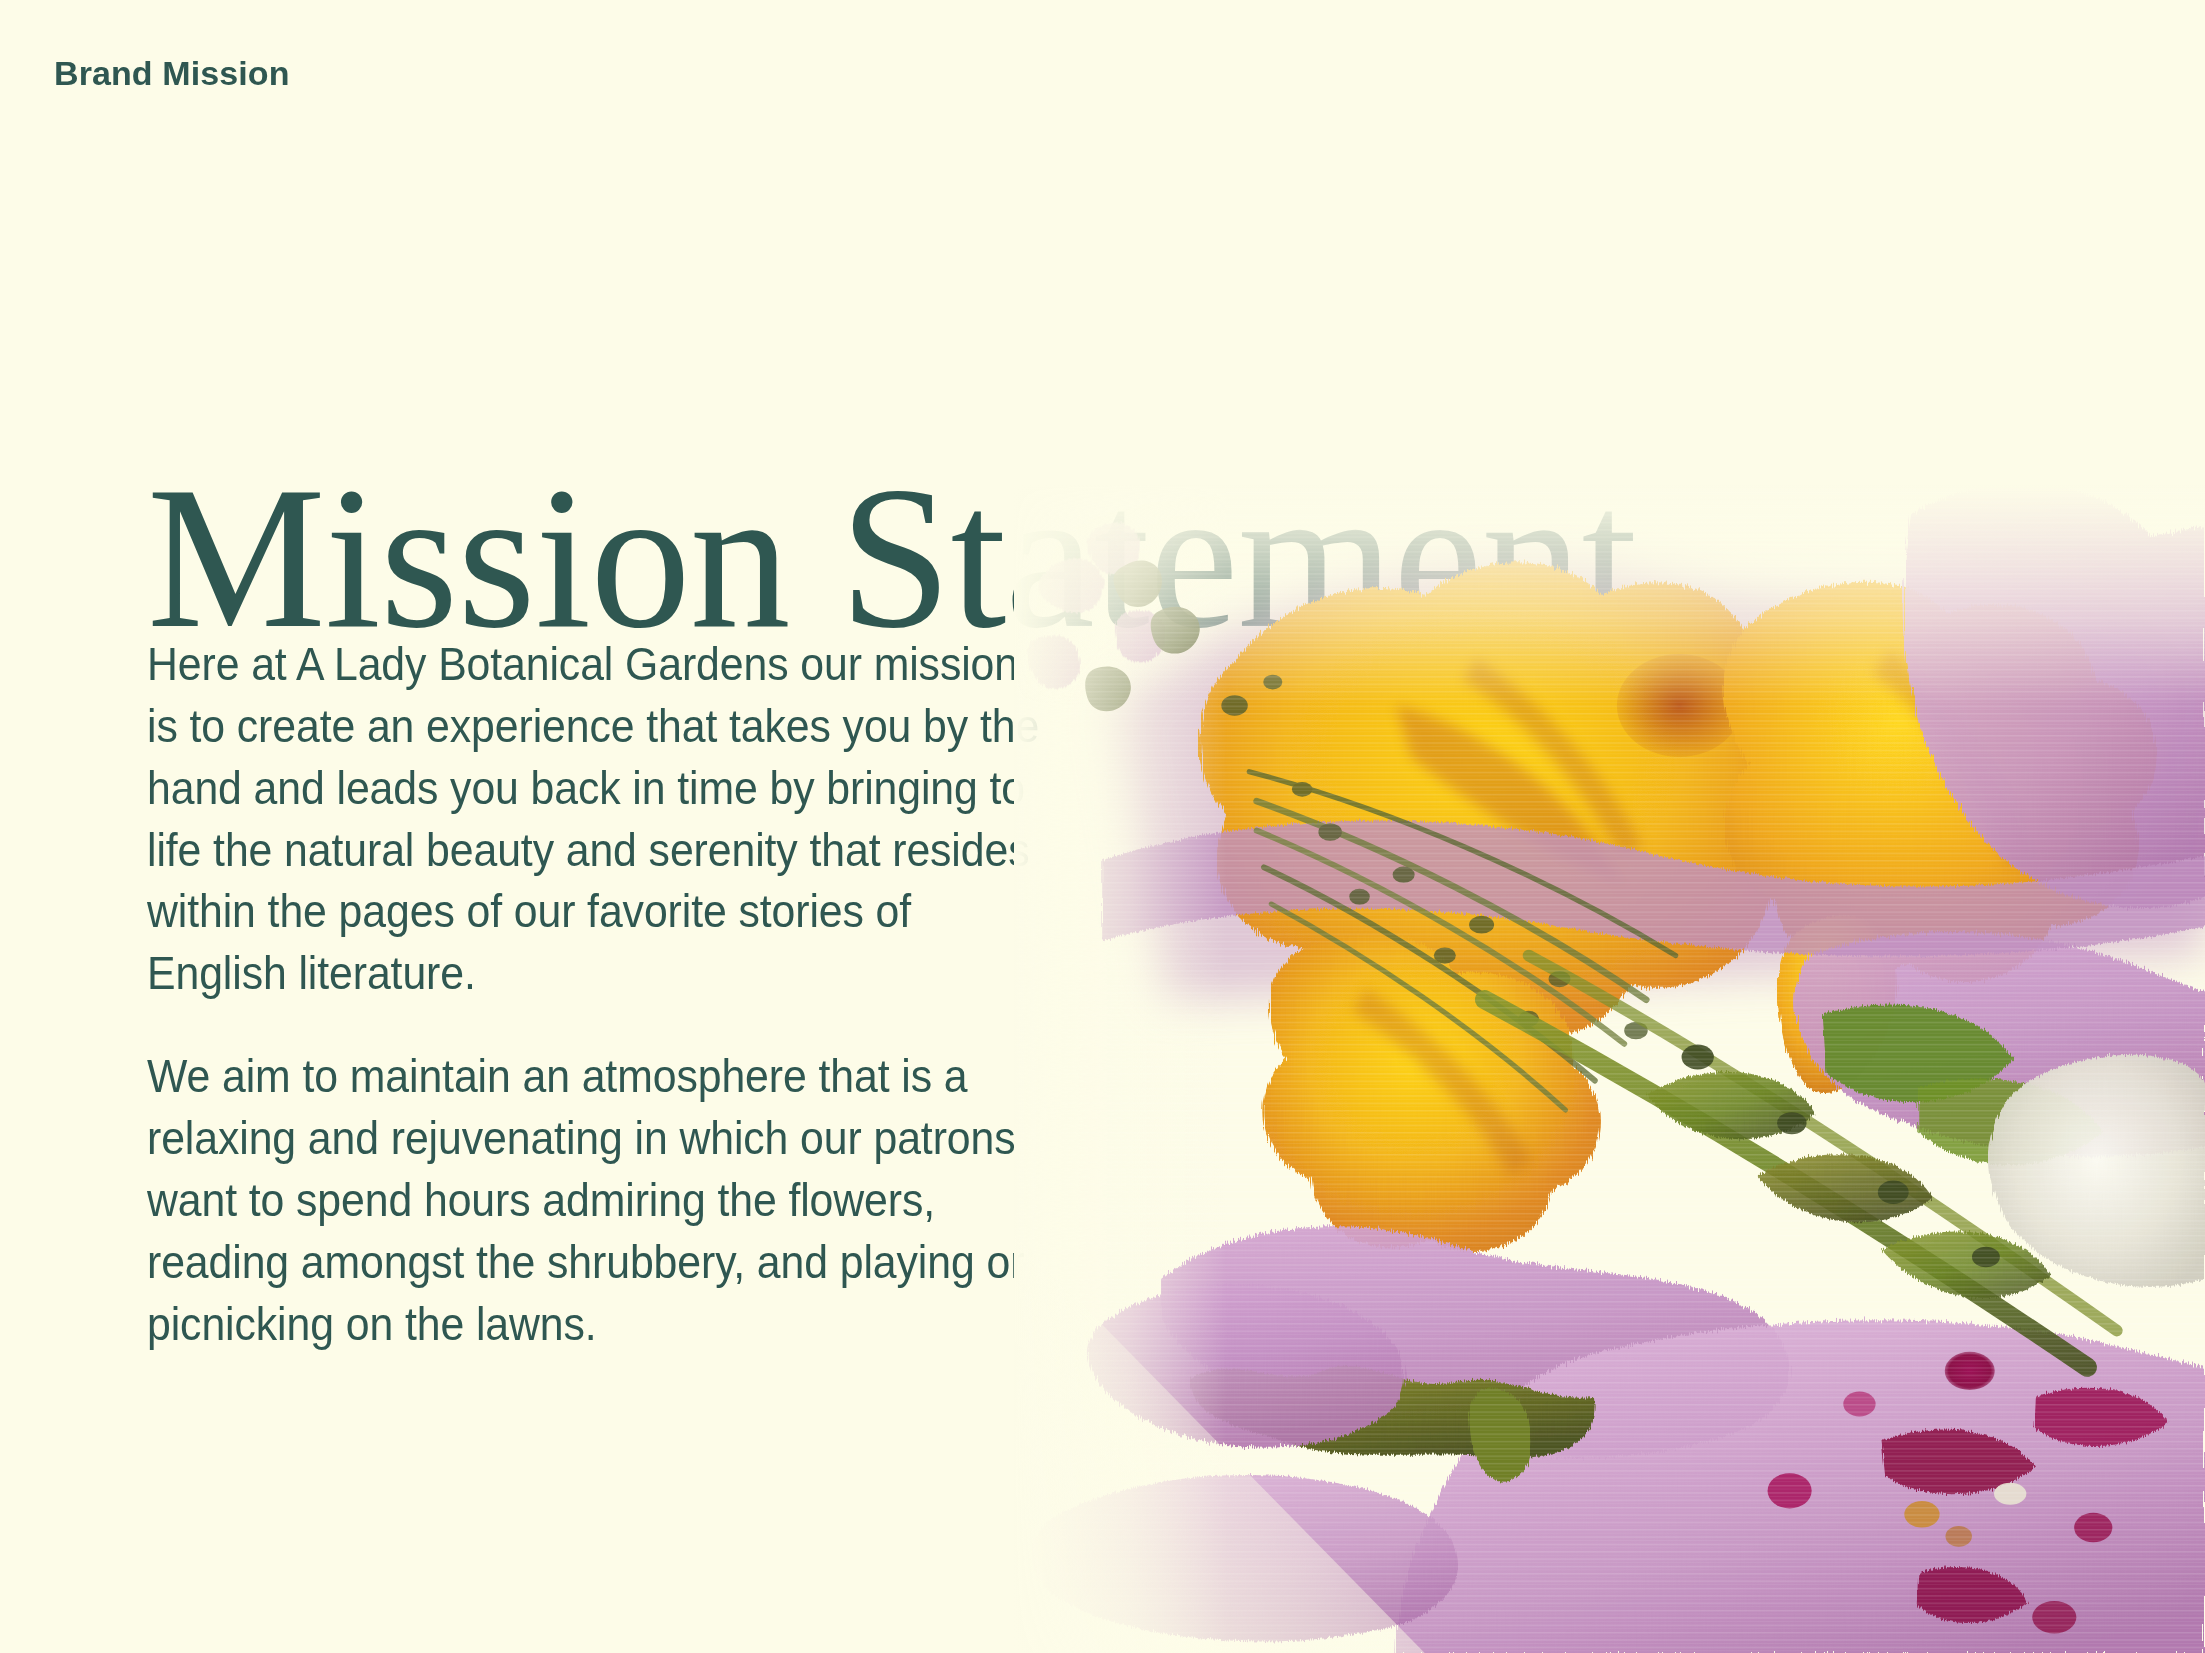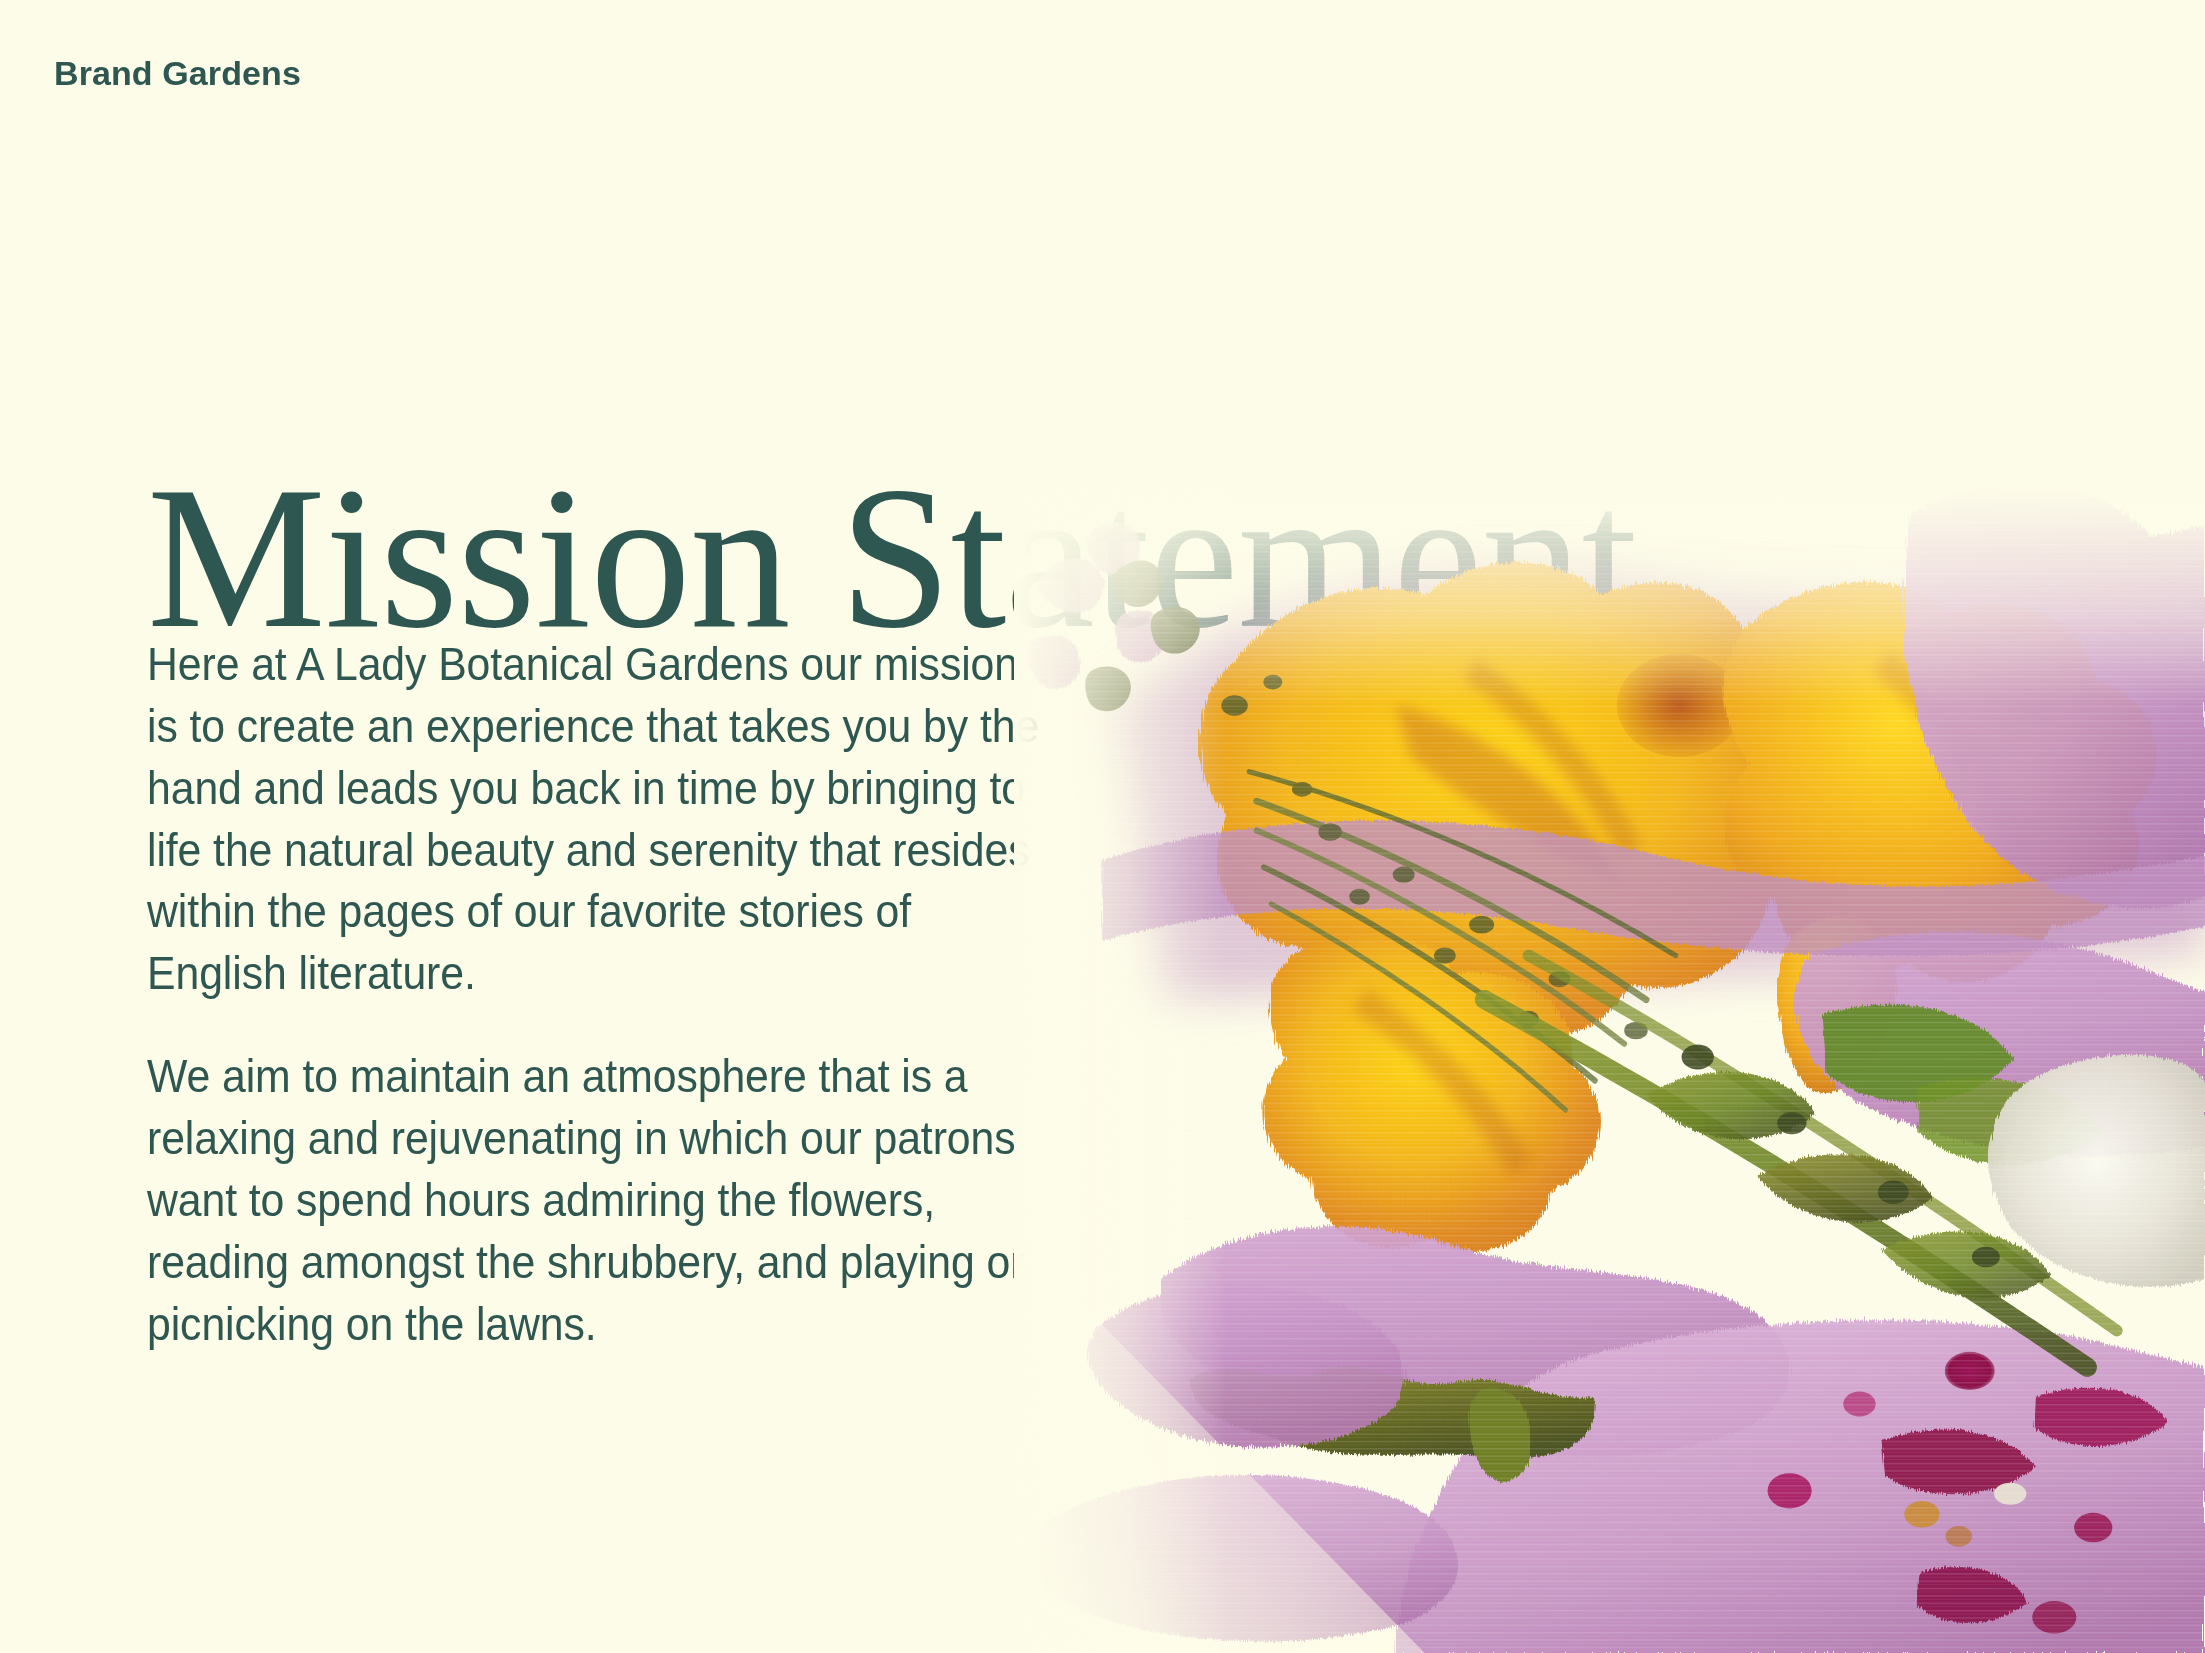--- a/index.html
+++ b/index.html
@@ -89,7 +89,7 @@
 
 <div id="slide">
 
-  <div class="kicker">Brand Gardens</div>
+  <div class="kicker">Brand Mission</div>
 
   <h1 class="title">Mission Statement</h1>
 

